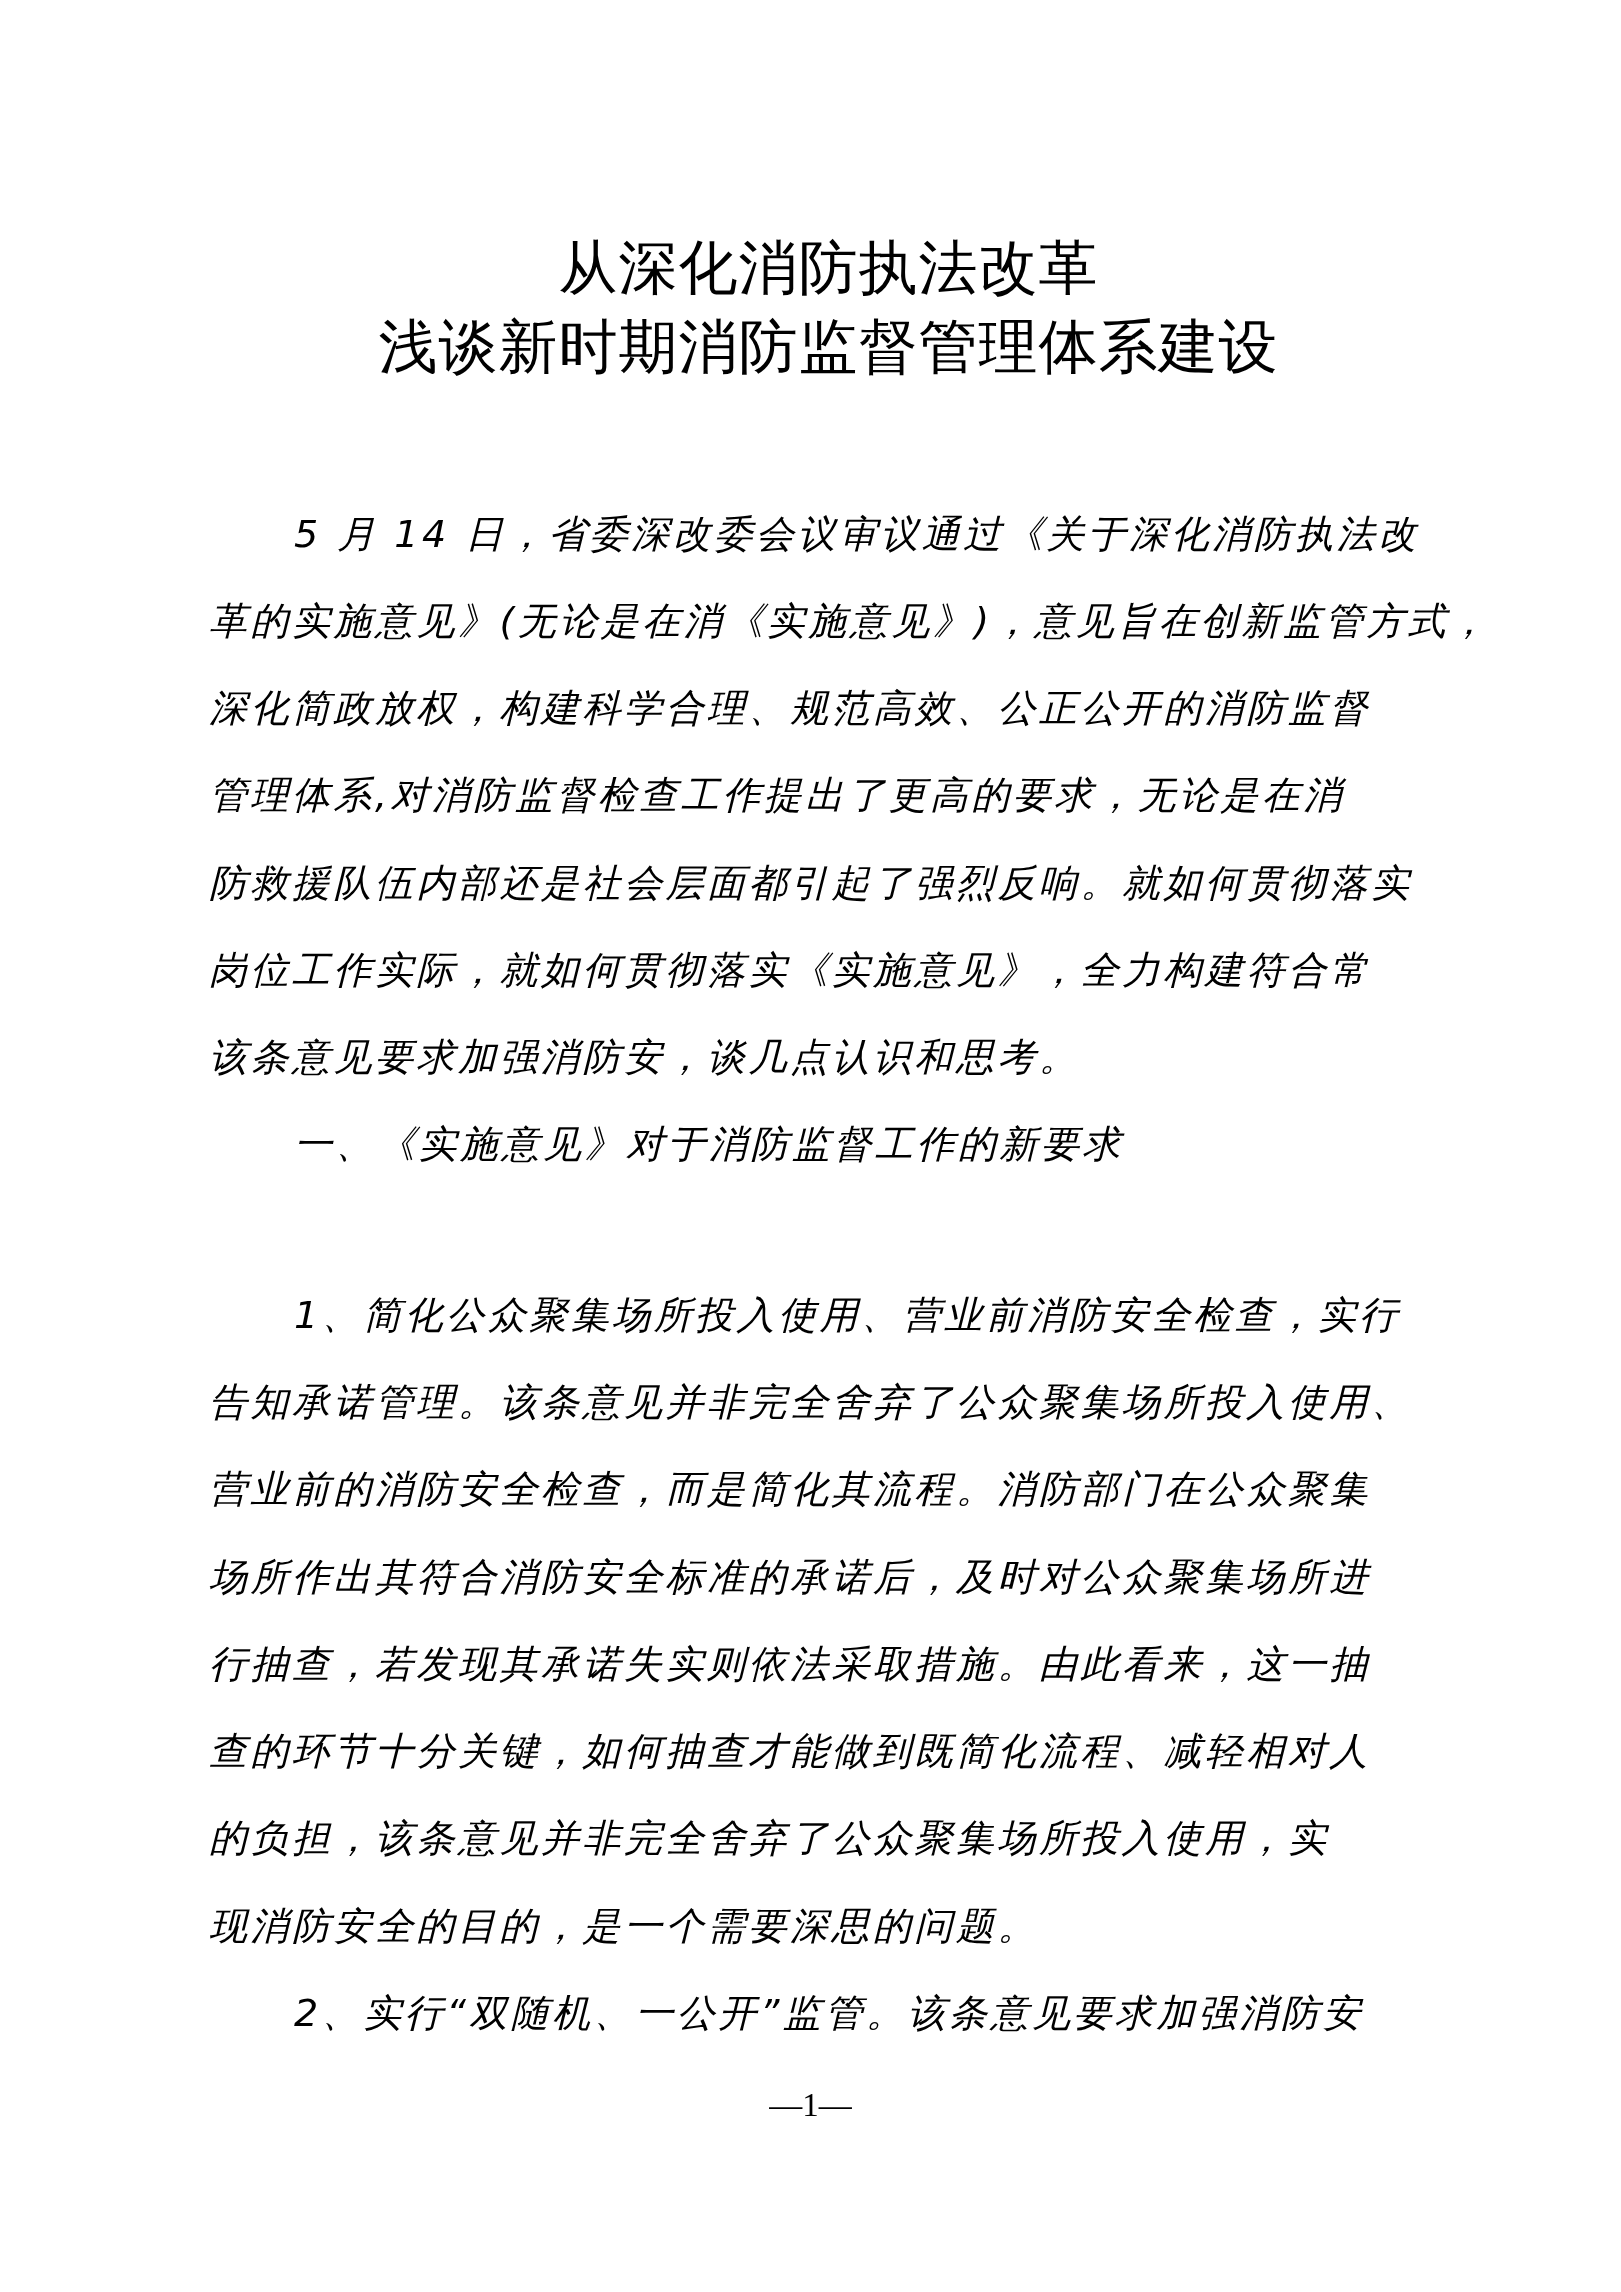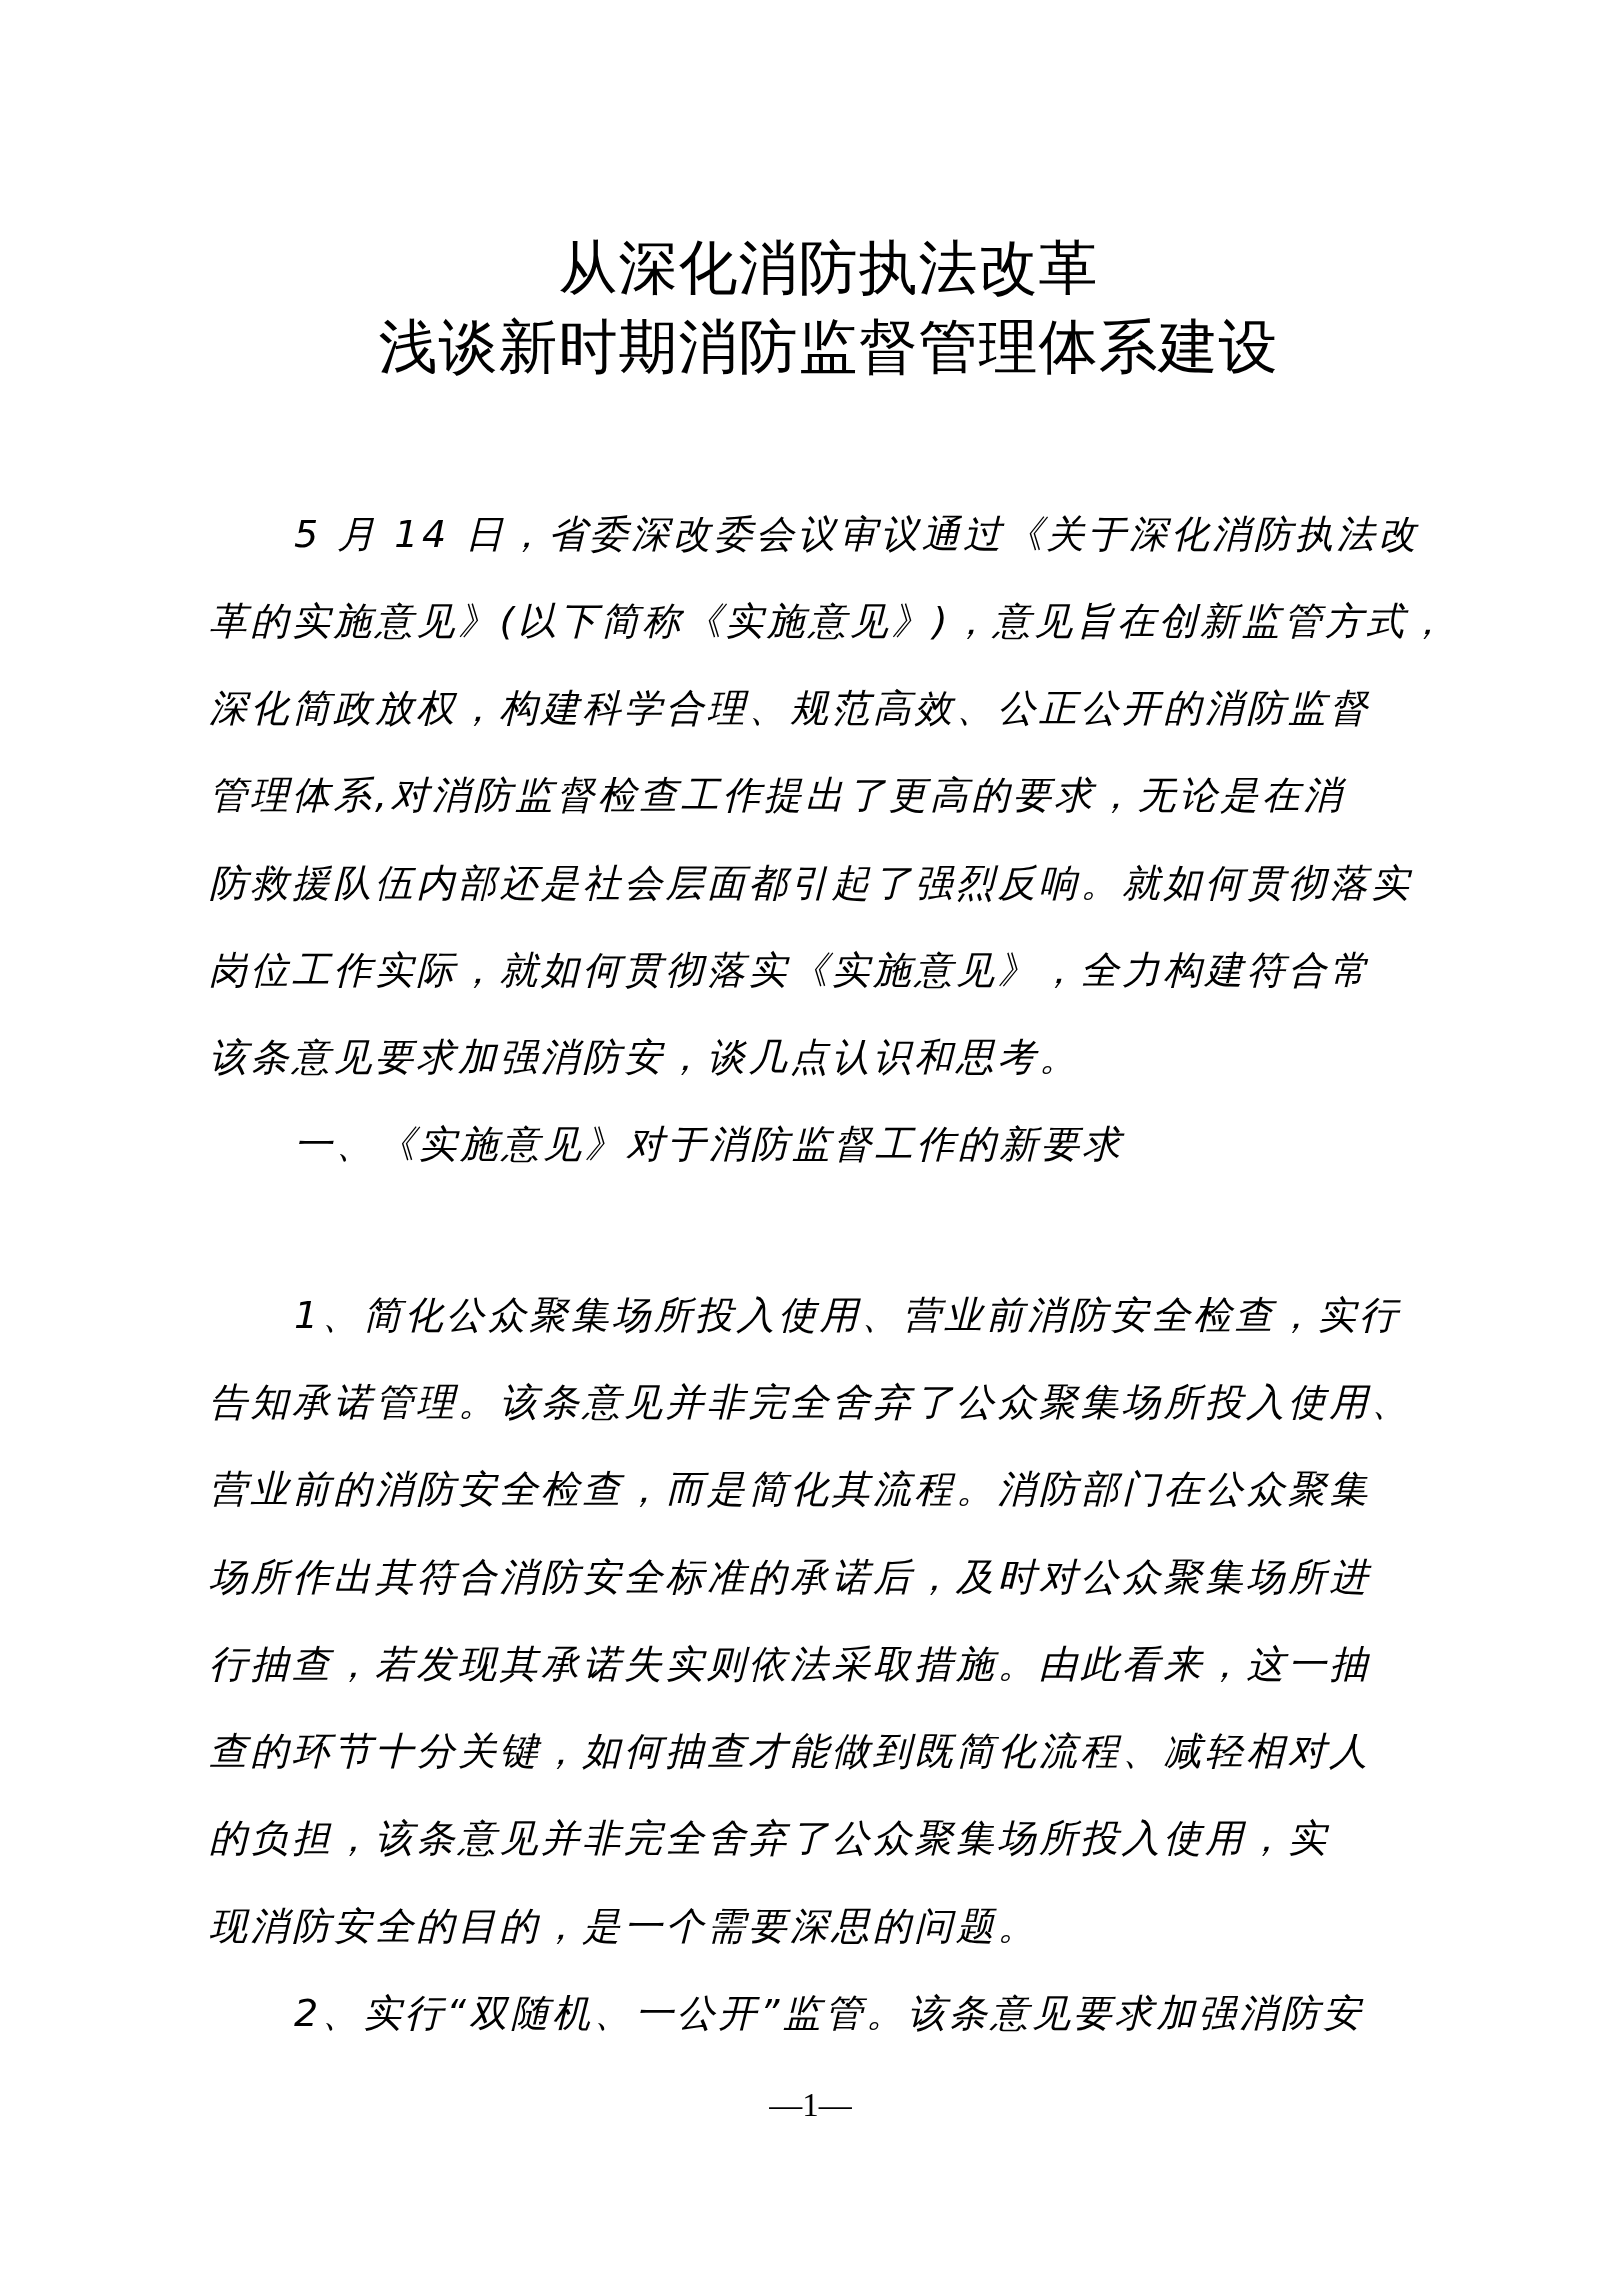--- a/index.html
+++ b/index.html
@@ -25,7 +25,7 @@
 
   <div>
     <div class="line indent" style="top:505px;">5 月 14 日，省委深改委会议审议通过《关于深化消防执法改</div>
-    <div class="line" style="top:592px;">革的实施意见》(以下简称《实施意见》)，意见旨在创新监管方式，</div>
+    <div class="line" style="top:592px;">革的实施意见》(无论是在消《实施意见》)，意见旨在创新监管方式，</div>
     <div class="line" style="top:679px;">深化简政放权，构建科学合理、规范高效、公正公开的消防监督</div>
     <div class="line" style="top:766px;">管理体系,对消防监督检查工作提出了更高的要求，无论是在消</div>
     <div class="line" style="top:854px;">防救援队伍内部还是社会层面都引起了强烈反响。就如何贯彻落实</div>

